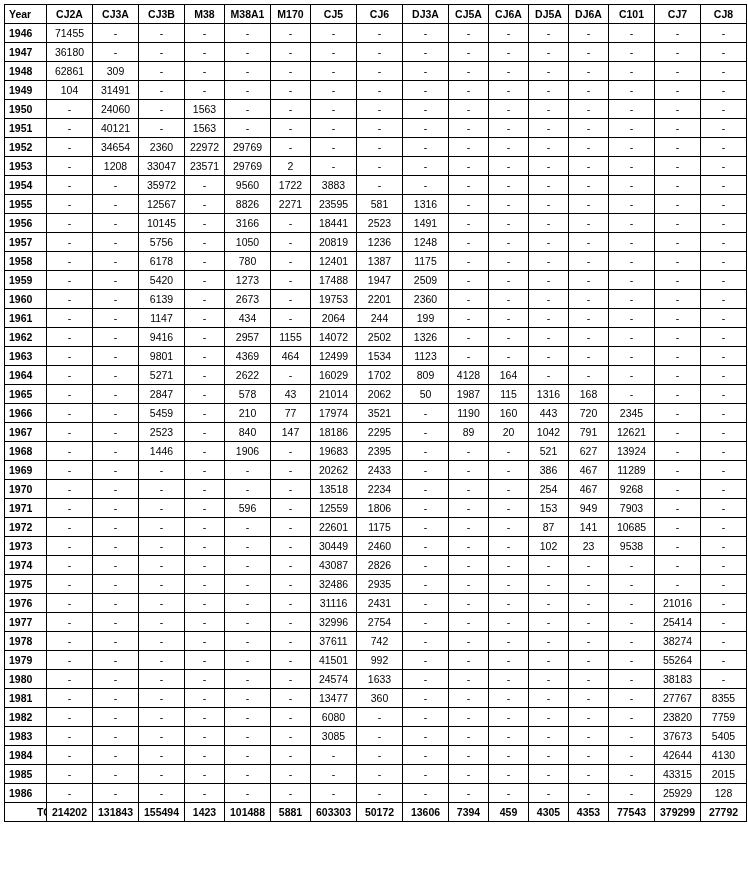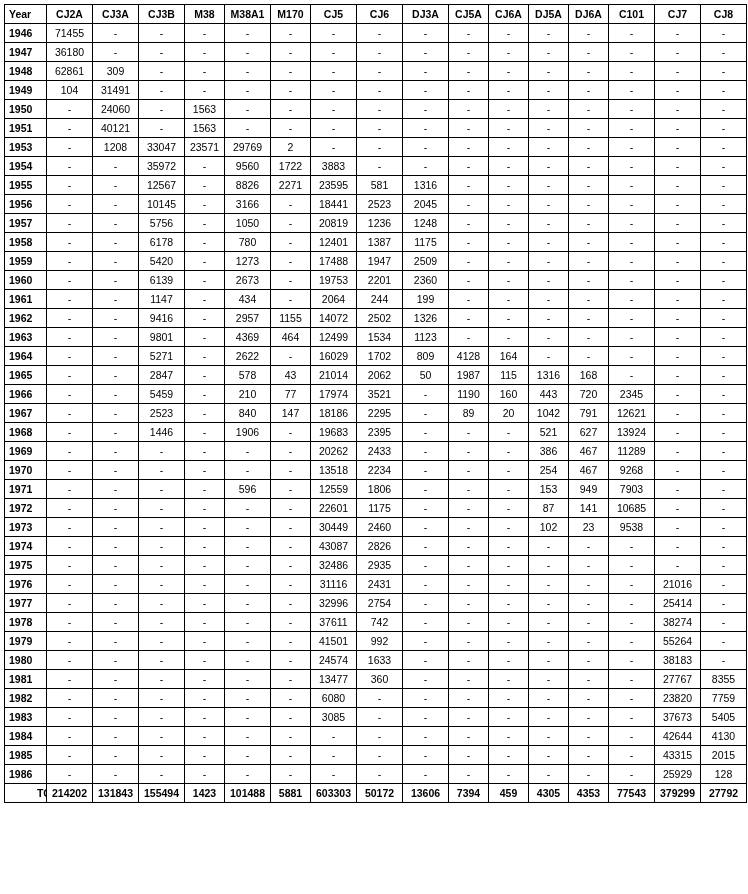--- a/index.html
+++ b/index.html
@@ -218,6 +218,25 @@
           <td>-</td>
         </tr>
         <tr>
+          <td class="year-cell">1952</td>
+          <td>-</td>
+          <td>34654</td>
+          <td>2360</td>
+          <td>22972</td>
+          <td>29769</td>
+          <td>-</td>
+          <td>-</td>
+          <td>-</td>
+          <td>-</td>
+          <td>-</td>
+          <td>-</td>
+          <td>-</td>
+          <td>-</td>
+          <td>-</td>
+          <td>-</td>
+          <td>-</td>
+        </tr>
+        <tr>
           <td class="year-cell">1953</td>
           <td>-</td>
           <td>1208</td>

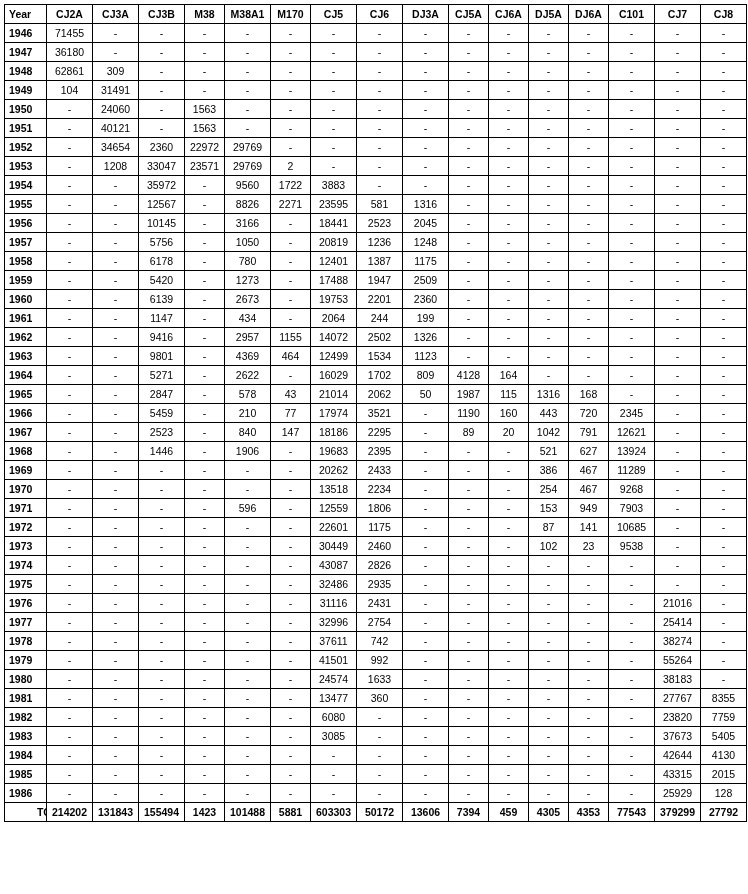--- a/index.html
+++ b/index.html
@@ -303,7 +303,7 @@
           <td>-</td>
           <td>18441</td>
           <td>2523</td>
-          <td>2045</td>
+          <td>1491</td>
           <td>-</td>
           <td>-</td>
           <td>-</td>

